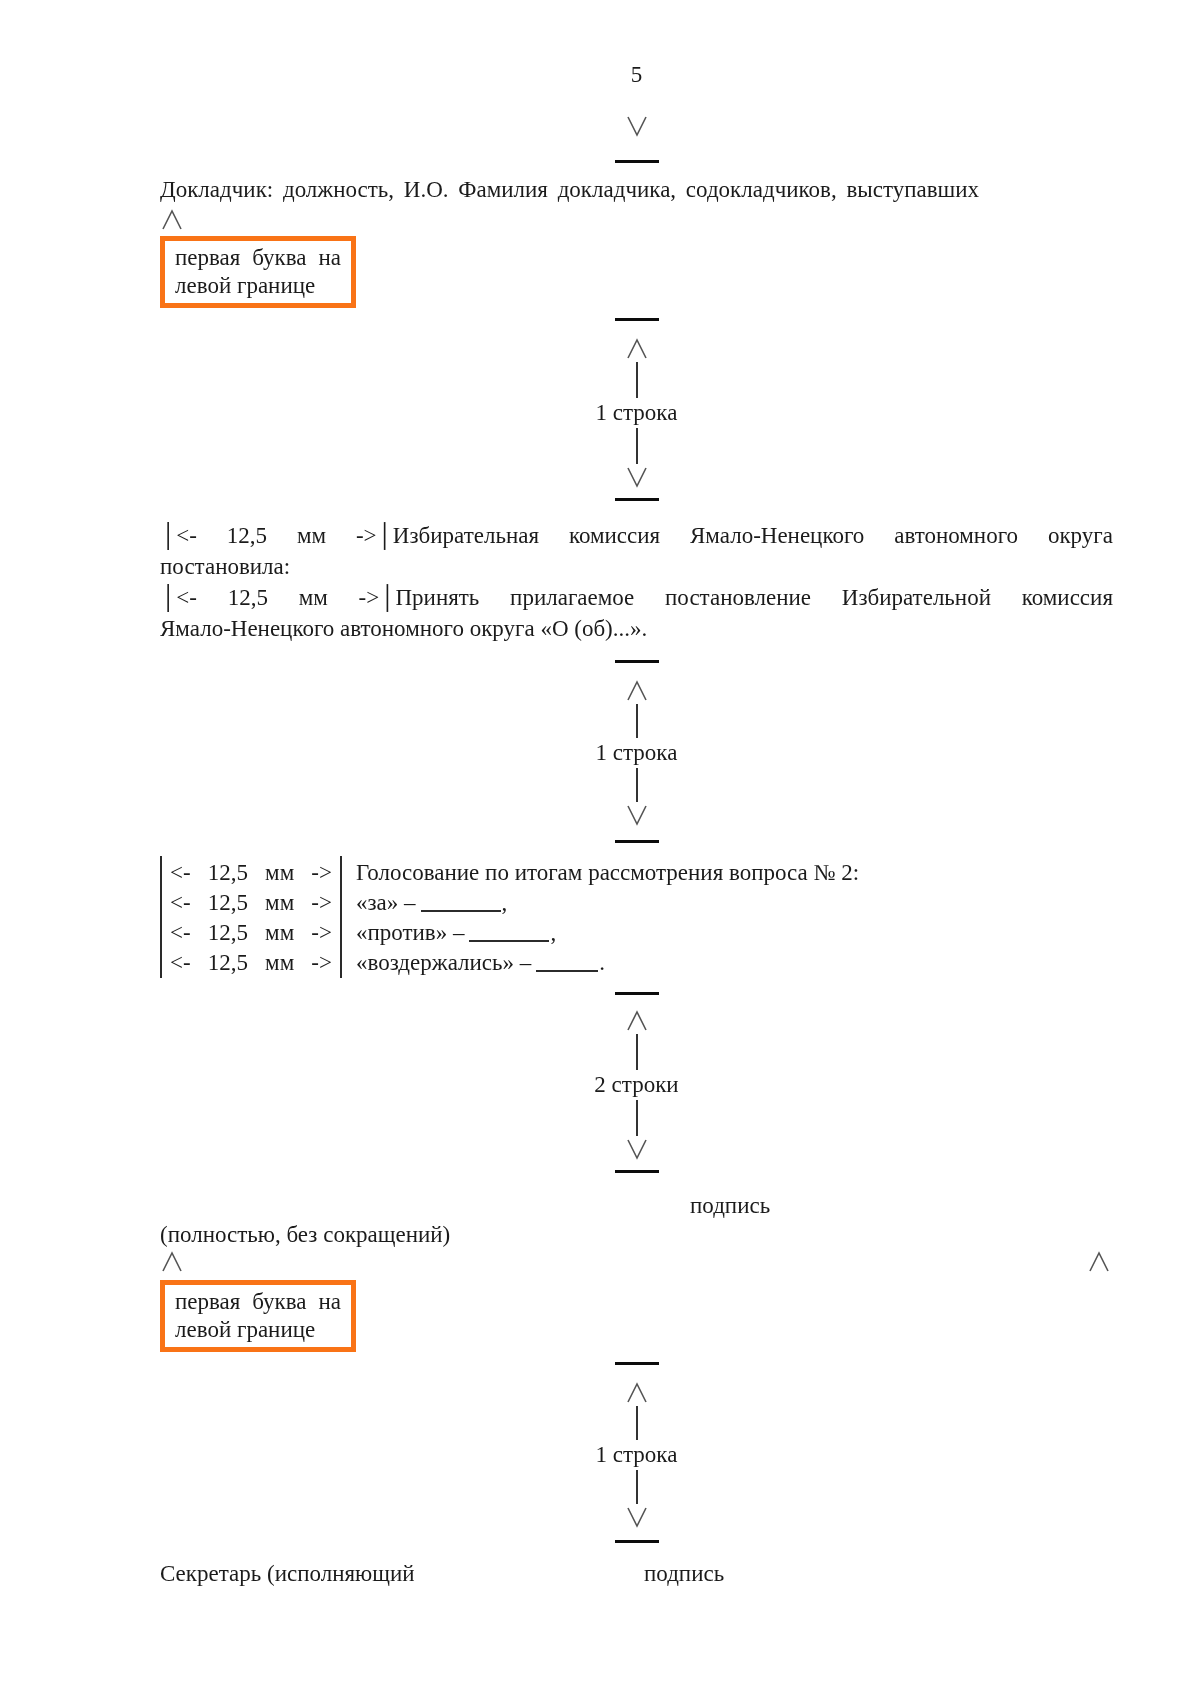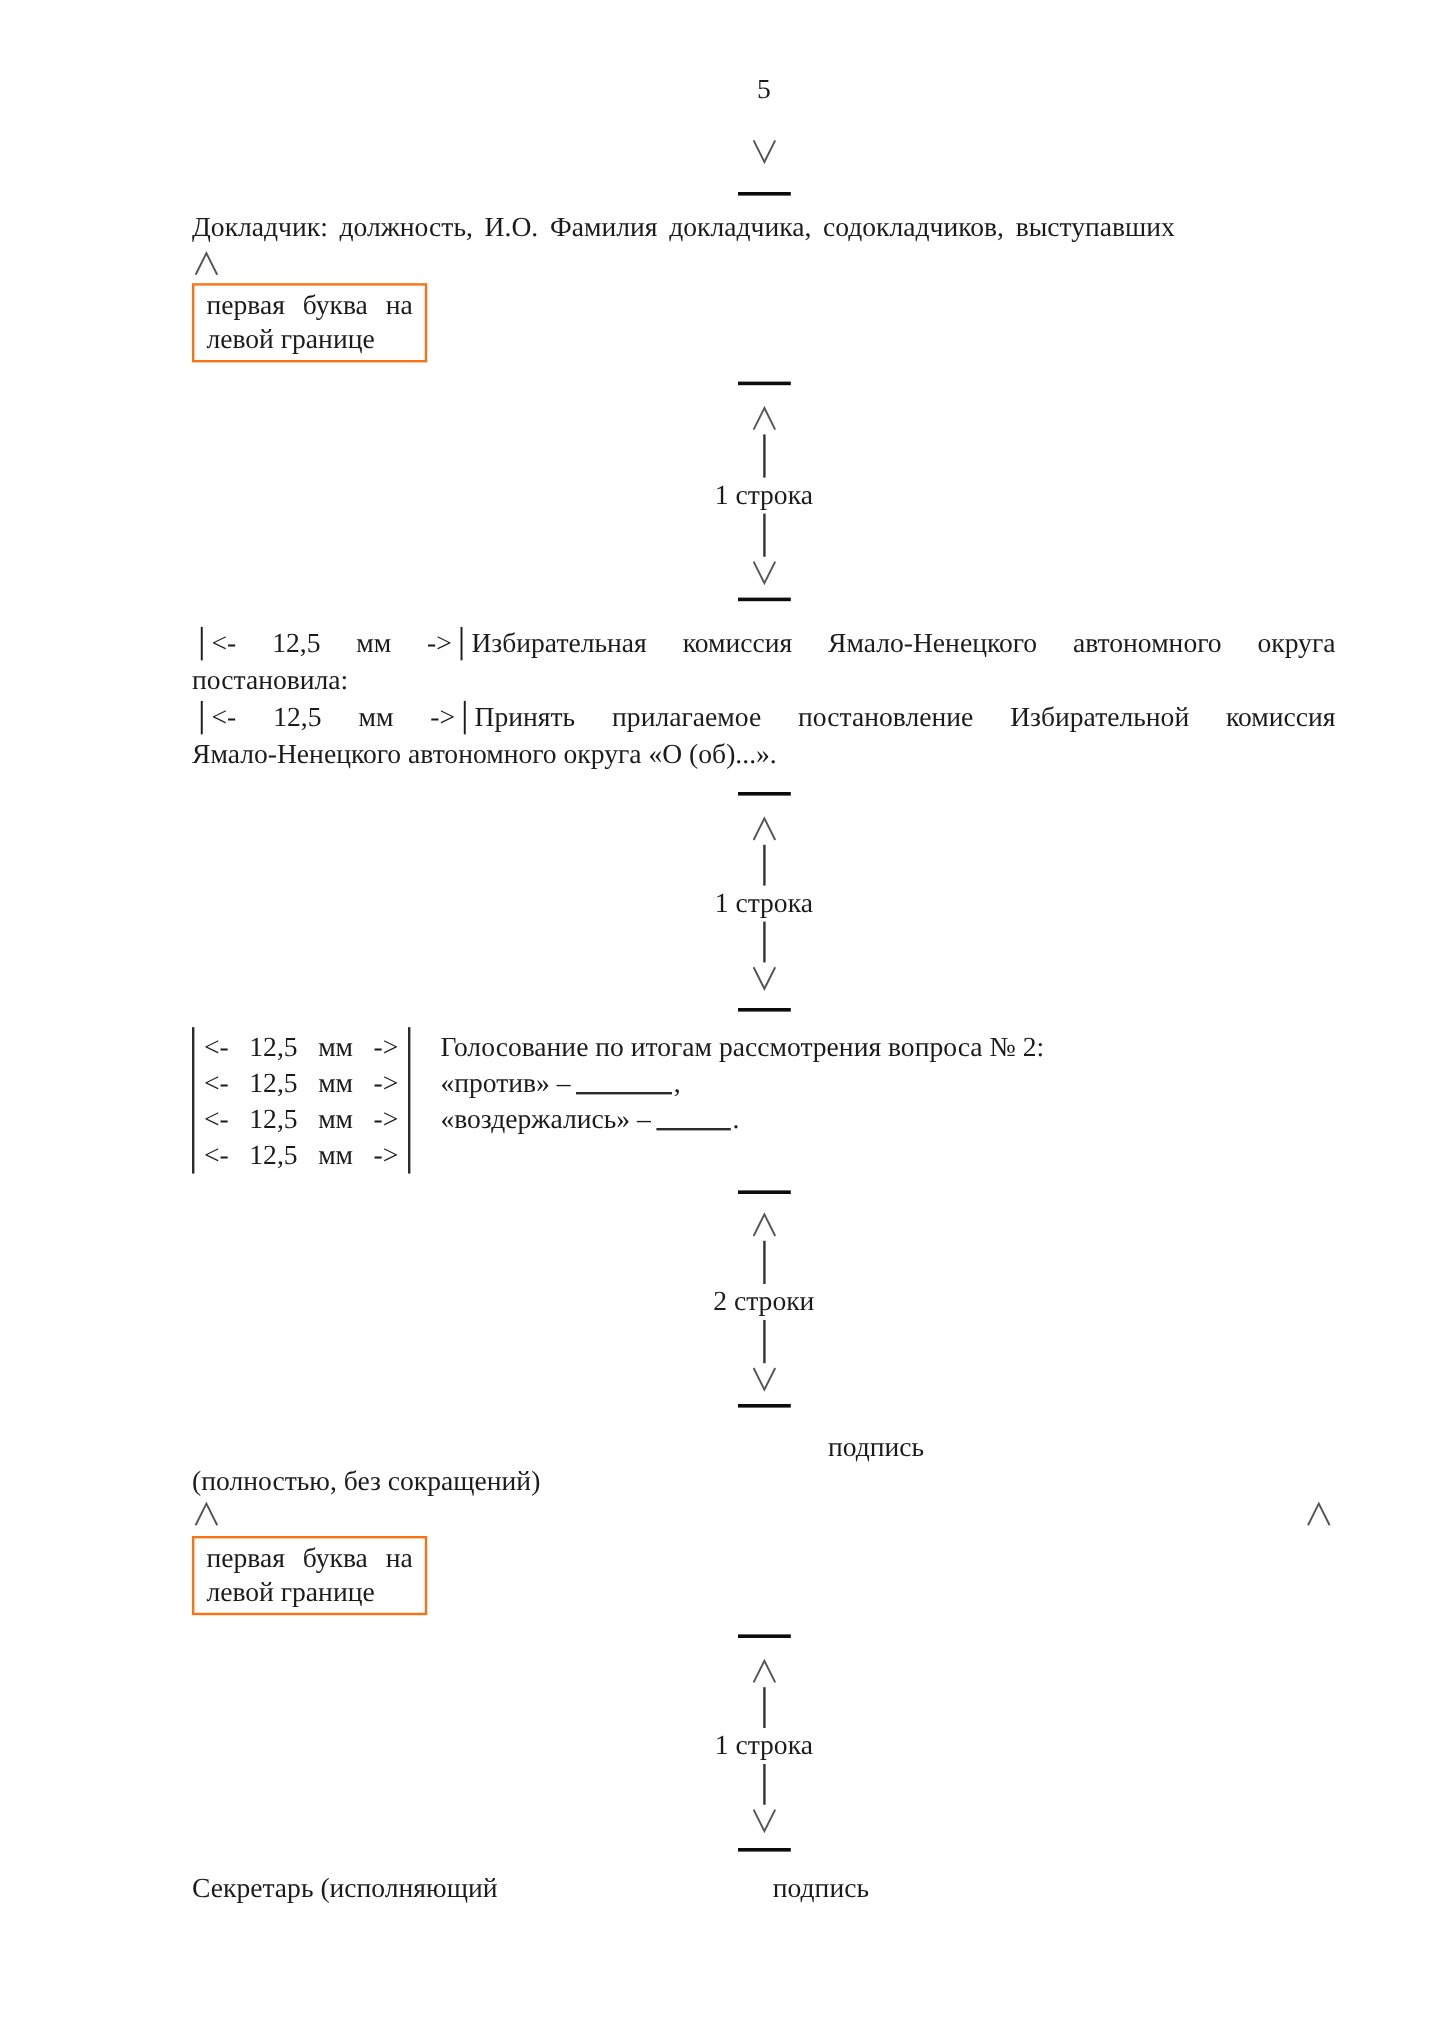--- a/index.html
+++ b/index.html
@@ -21,7 +21,7 @@
   .b{font-weight:normal;}
   .blank{display:inline-block;border-bottom:2px solid #2b2b2b;height:16px;vertical-align:baseline;margin:0 1px -2px 5px;}
   .callout{
-    border:2px solid #f97316;padding:3px 10px;line-height:28px;
+    border:5px solid #f97316;padding:3px 10px;line-height:28px;
     text-align:justify;box-sizing:border-box;
   }
   .vote-wrap{display:flex;align-items:stretch;}

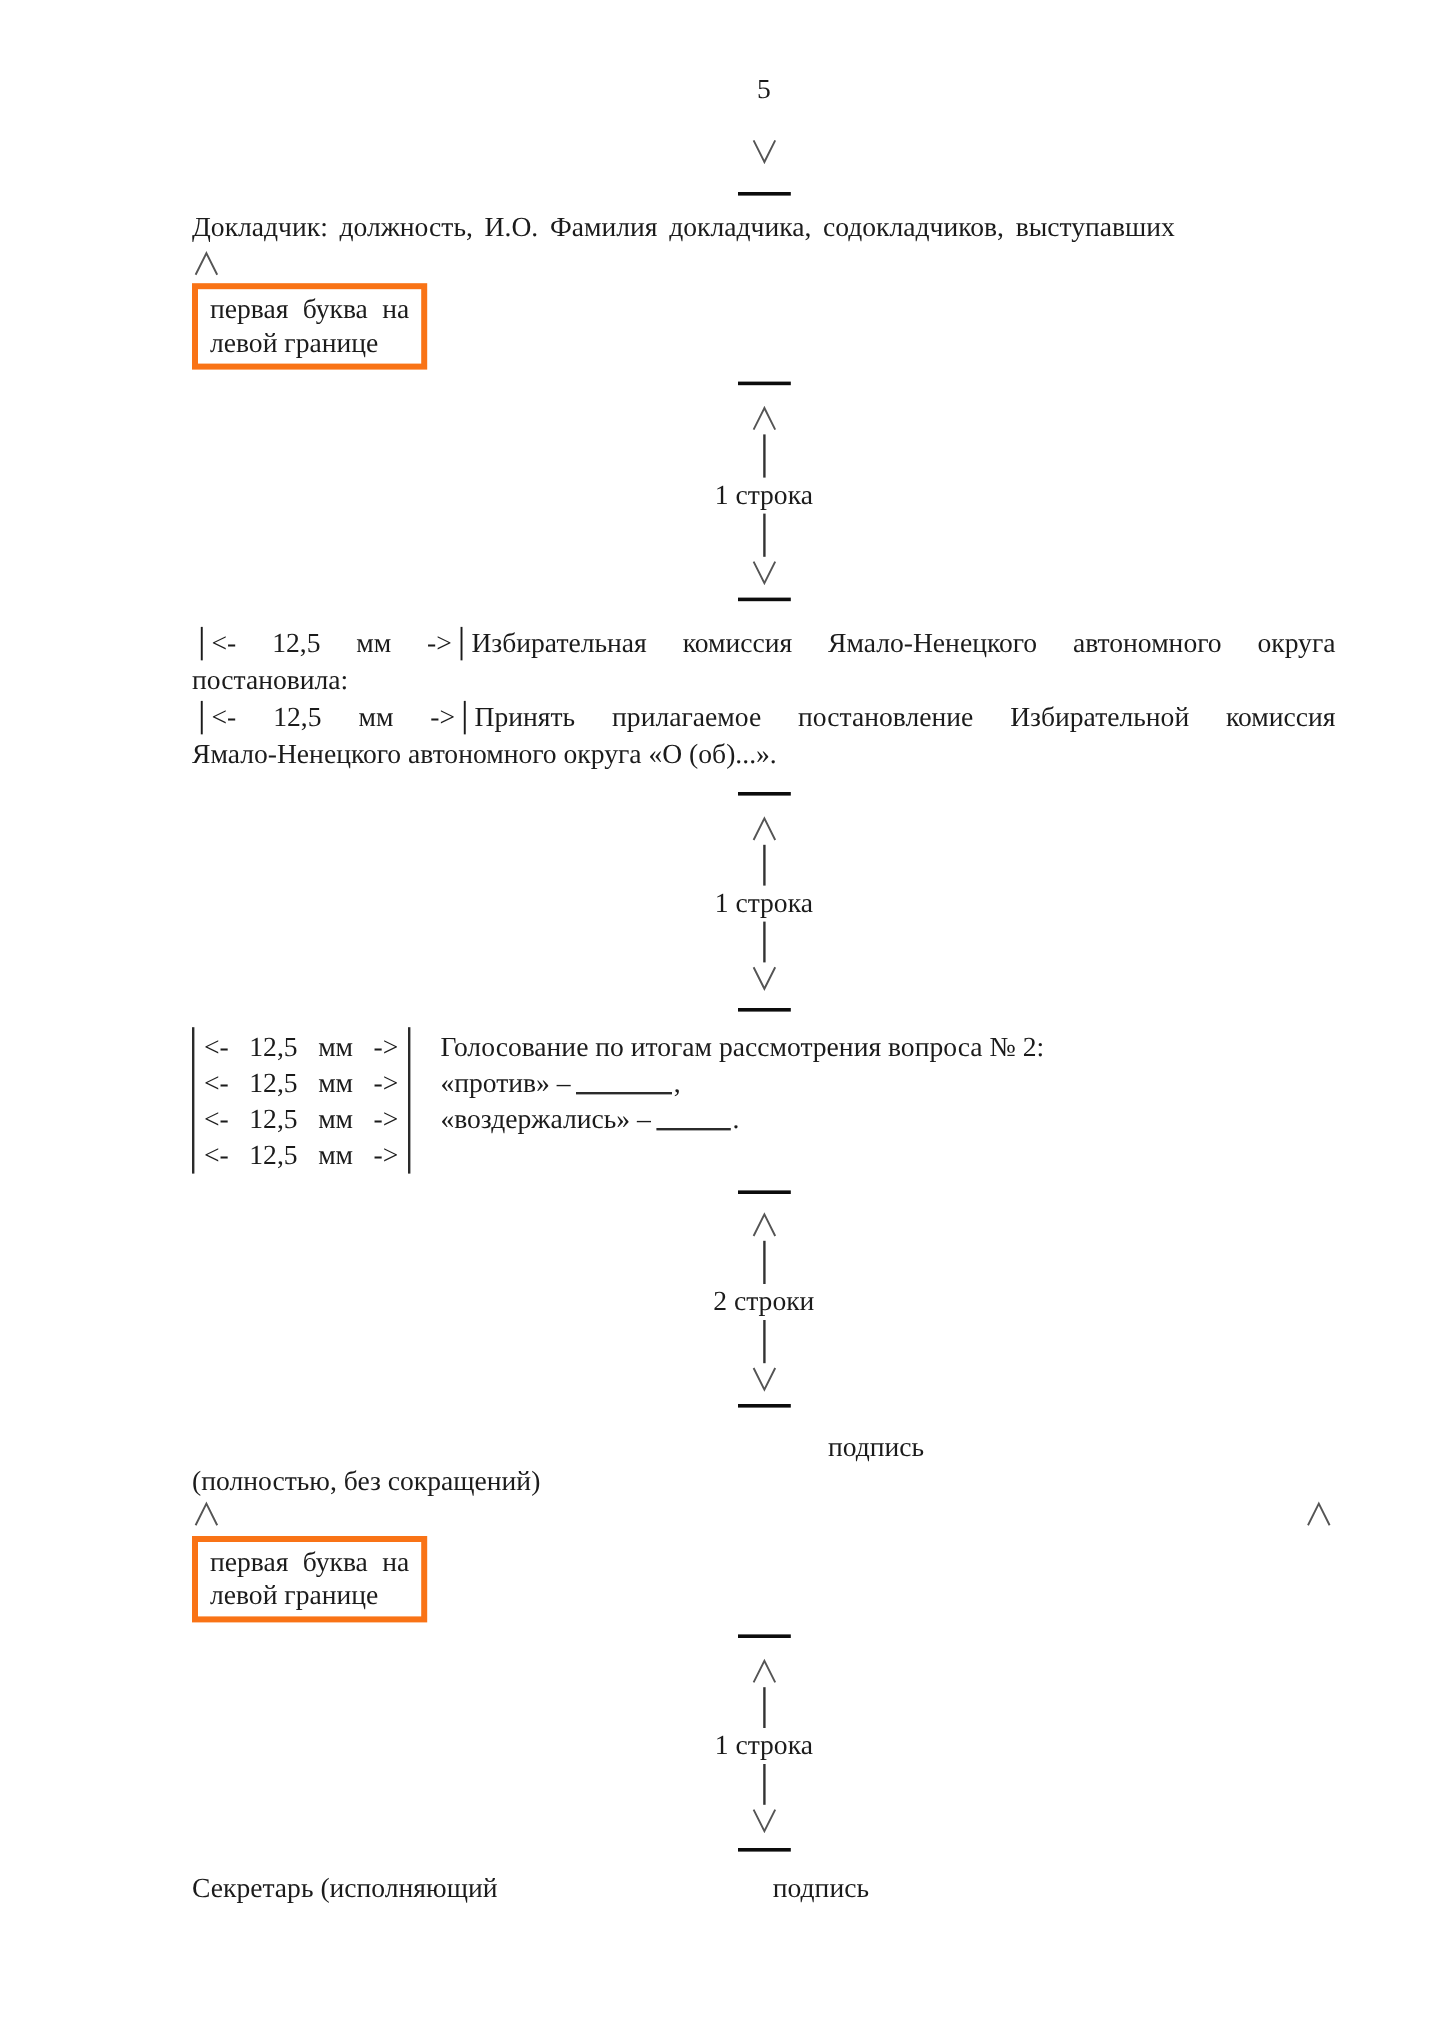--- a/index.html
+++ b/index.html
@@ -28,7 +28,7 @@
   .vote-bar{width:2px;background:#2a2a2a;margin-top:-2px;height:122px;}
   .vote-markers{width:178px;padding:0 8px;box-sizing:border-box;display:flex;flex-direction:column;}
   .vote-markers .jl{line-height:30px;}
-  .vote-text{padding-left:25px;line-height:30px;}
+  .vote-text{padding-left:14px;line-height:30px;}
   .sigline{position:relative;line-height:28px;width:100%;}
   .sig-mid{position:absolute;top:0;text-align:center;}
 </style>

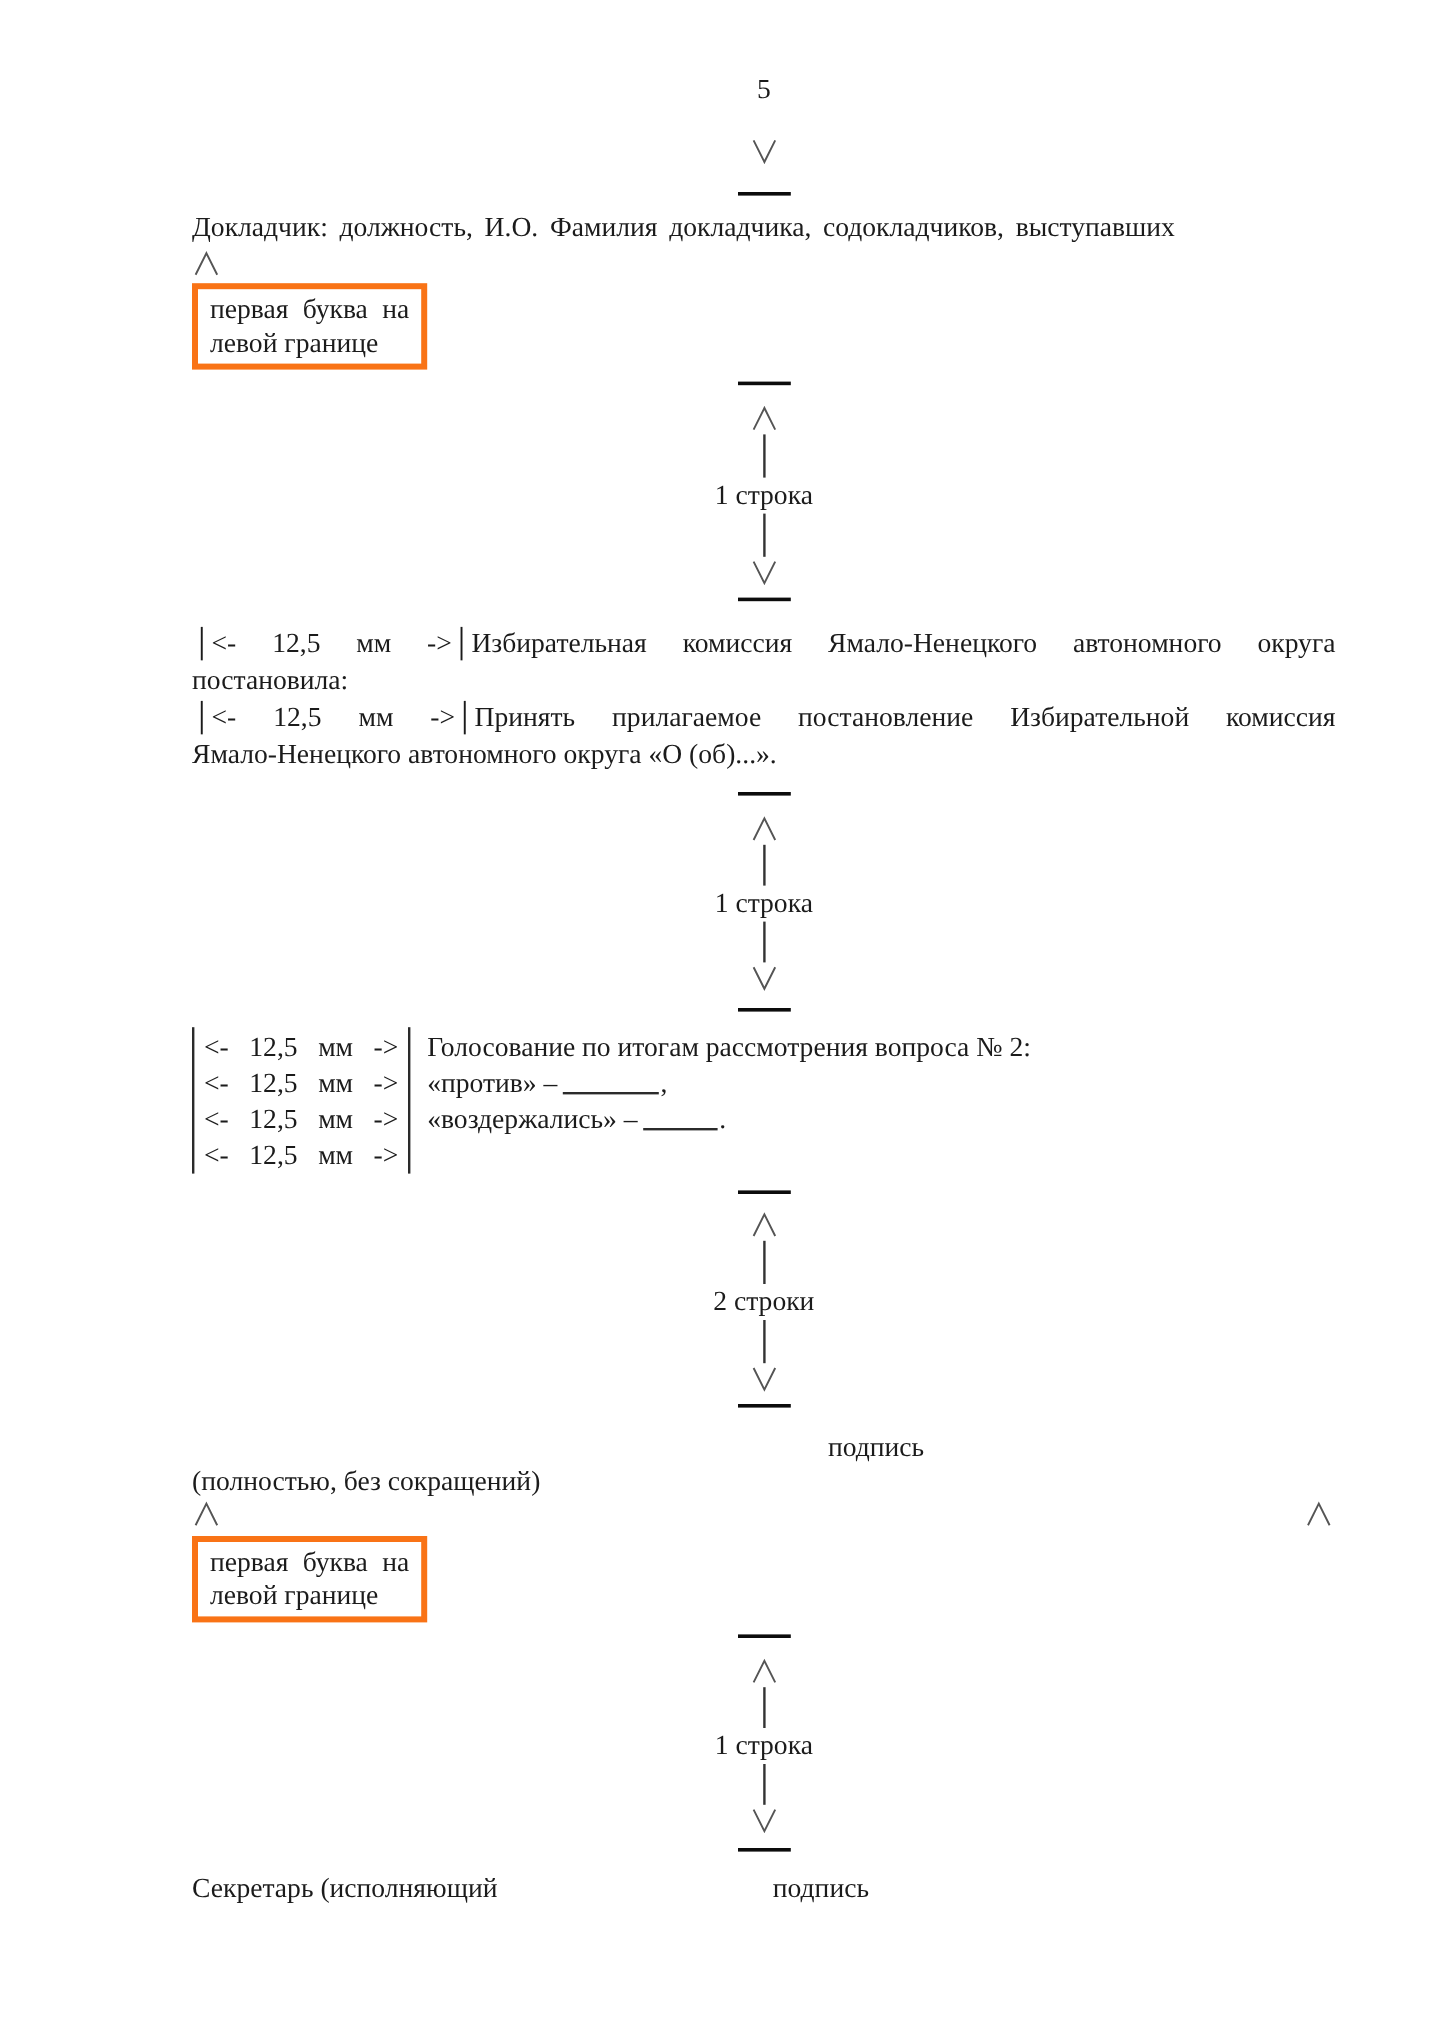--- a/index.html
+++ b/index.html
@@ -158,6 +158,9 @@
     <div class="vote-text">
       <div>Голосование по итогам рассмотрения вопроса № 2:</div>
       <div>
+        <span>«за» –</span><span class="blank" style="width:80px"></span><span>,</span>
+      </div>
+      <div>
         <span>«против» –</span><span class="blank" style="width:80px"></span><span>,</span>
       </div>
       <div>

